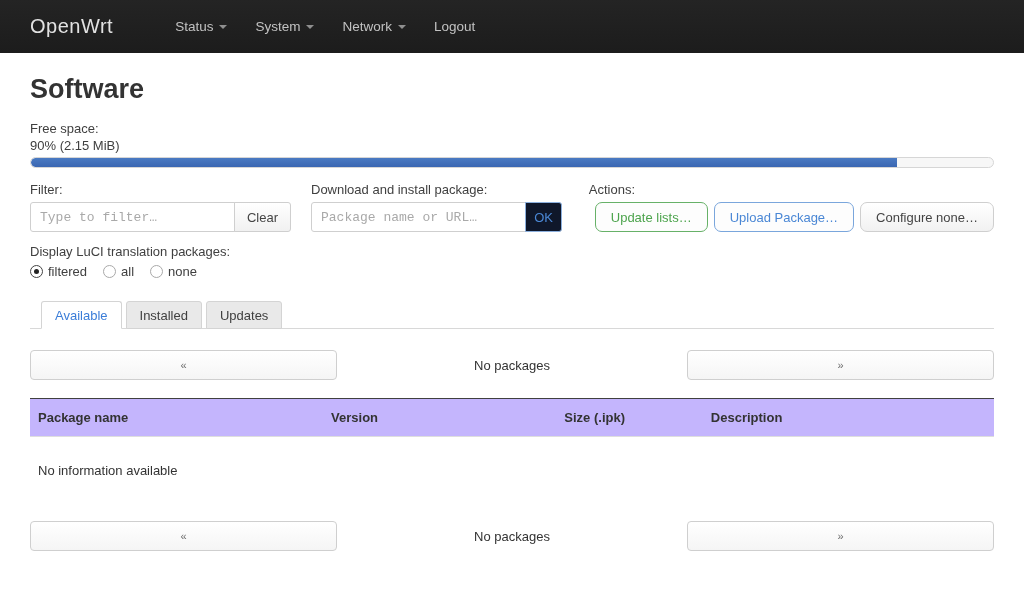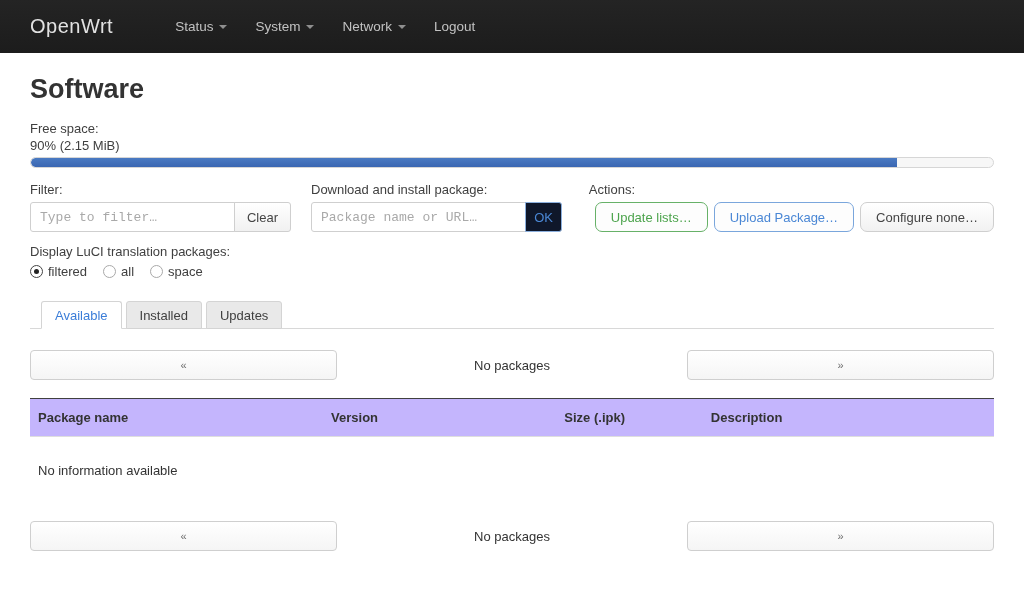--- a/index.html
+++ b/index.html
@@ -278,7 +278,7 @@
       </span>
       <span class="radio-option">
         <span class="radio-circle"></span>
-        <span class="radio-label">space</span>
+        <span class="radio-label">none</span>
       </span>
     </div>
   </div>

